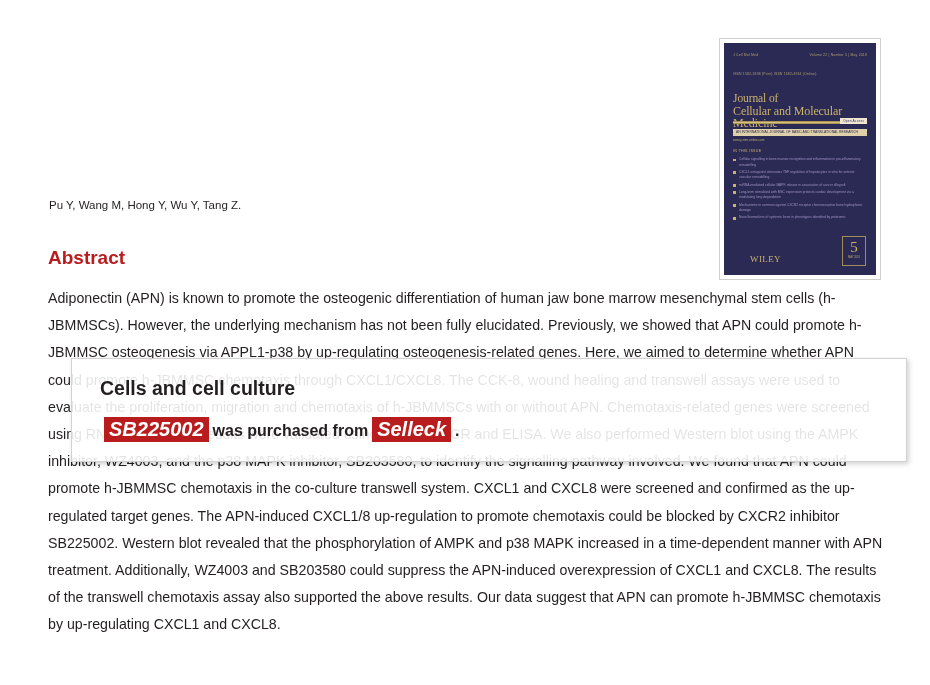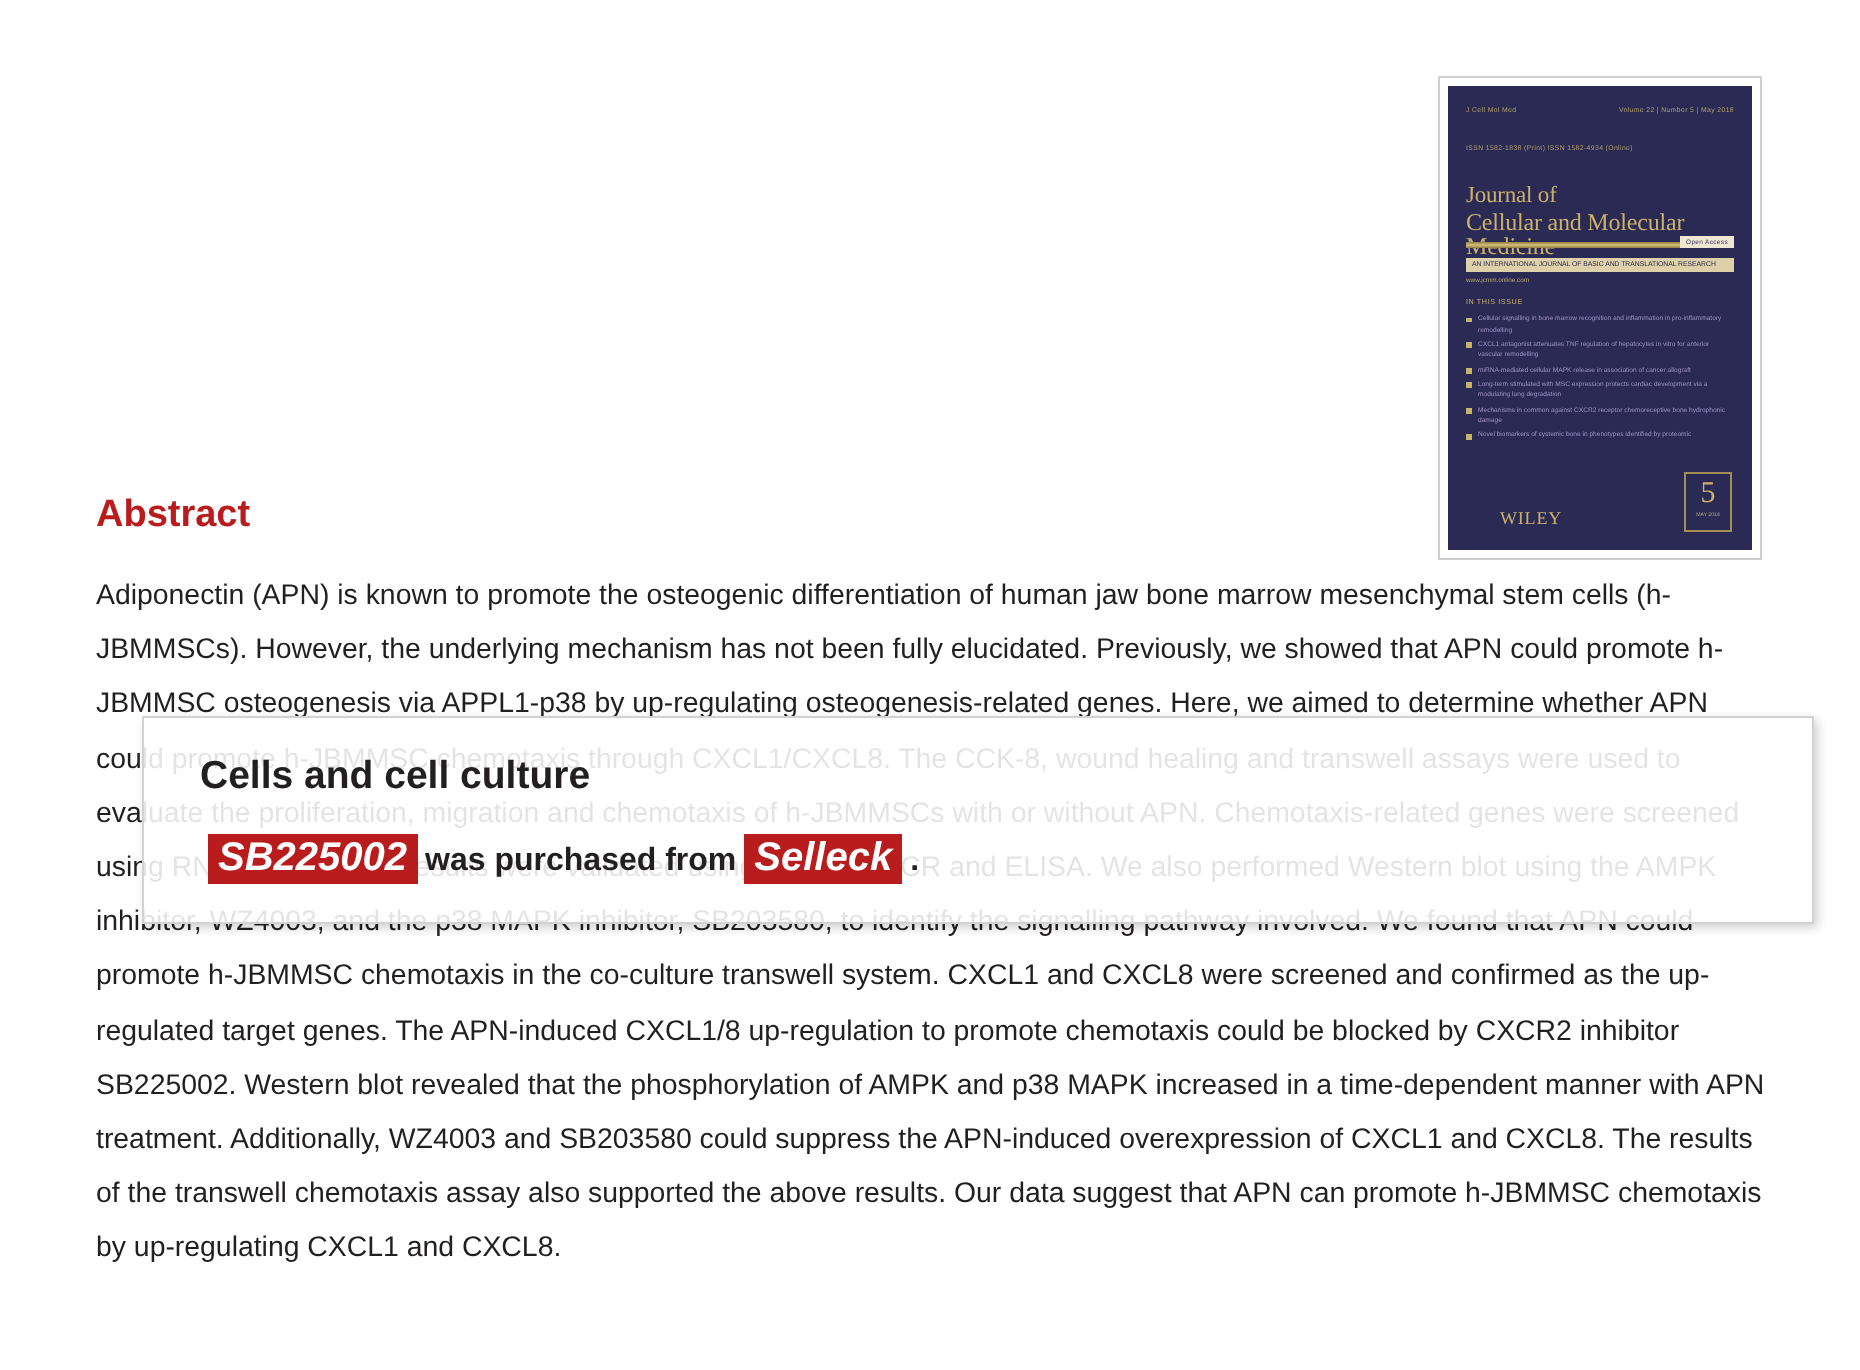--- a/index.html
+++ b/index.html
@@ -293,6 +293,7 @@
 <div id="page">
 
 
+  <div class="authors">Pu Y, Wang M, Hong Y, Wu Y, Tang Z.</div>
 
   <h2 class="abstract-heading">Abstract</h2>
 

